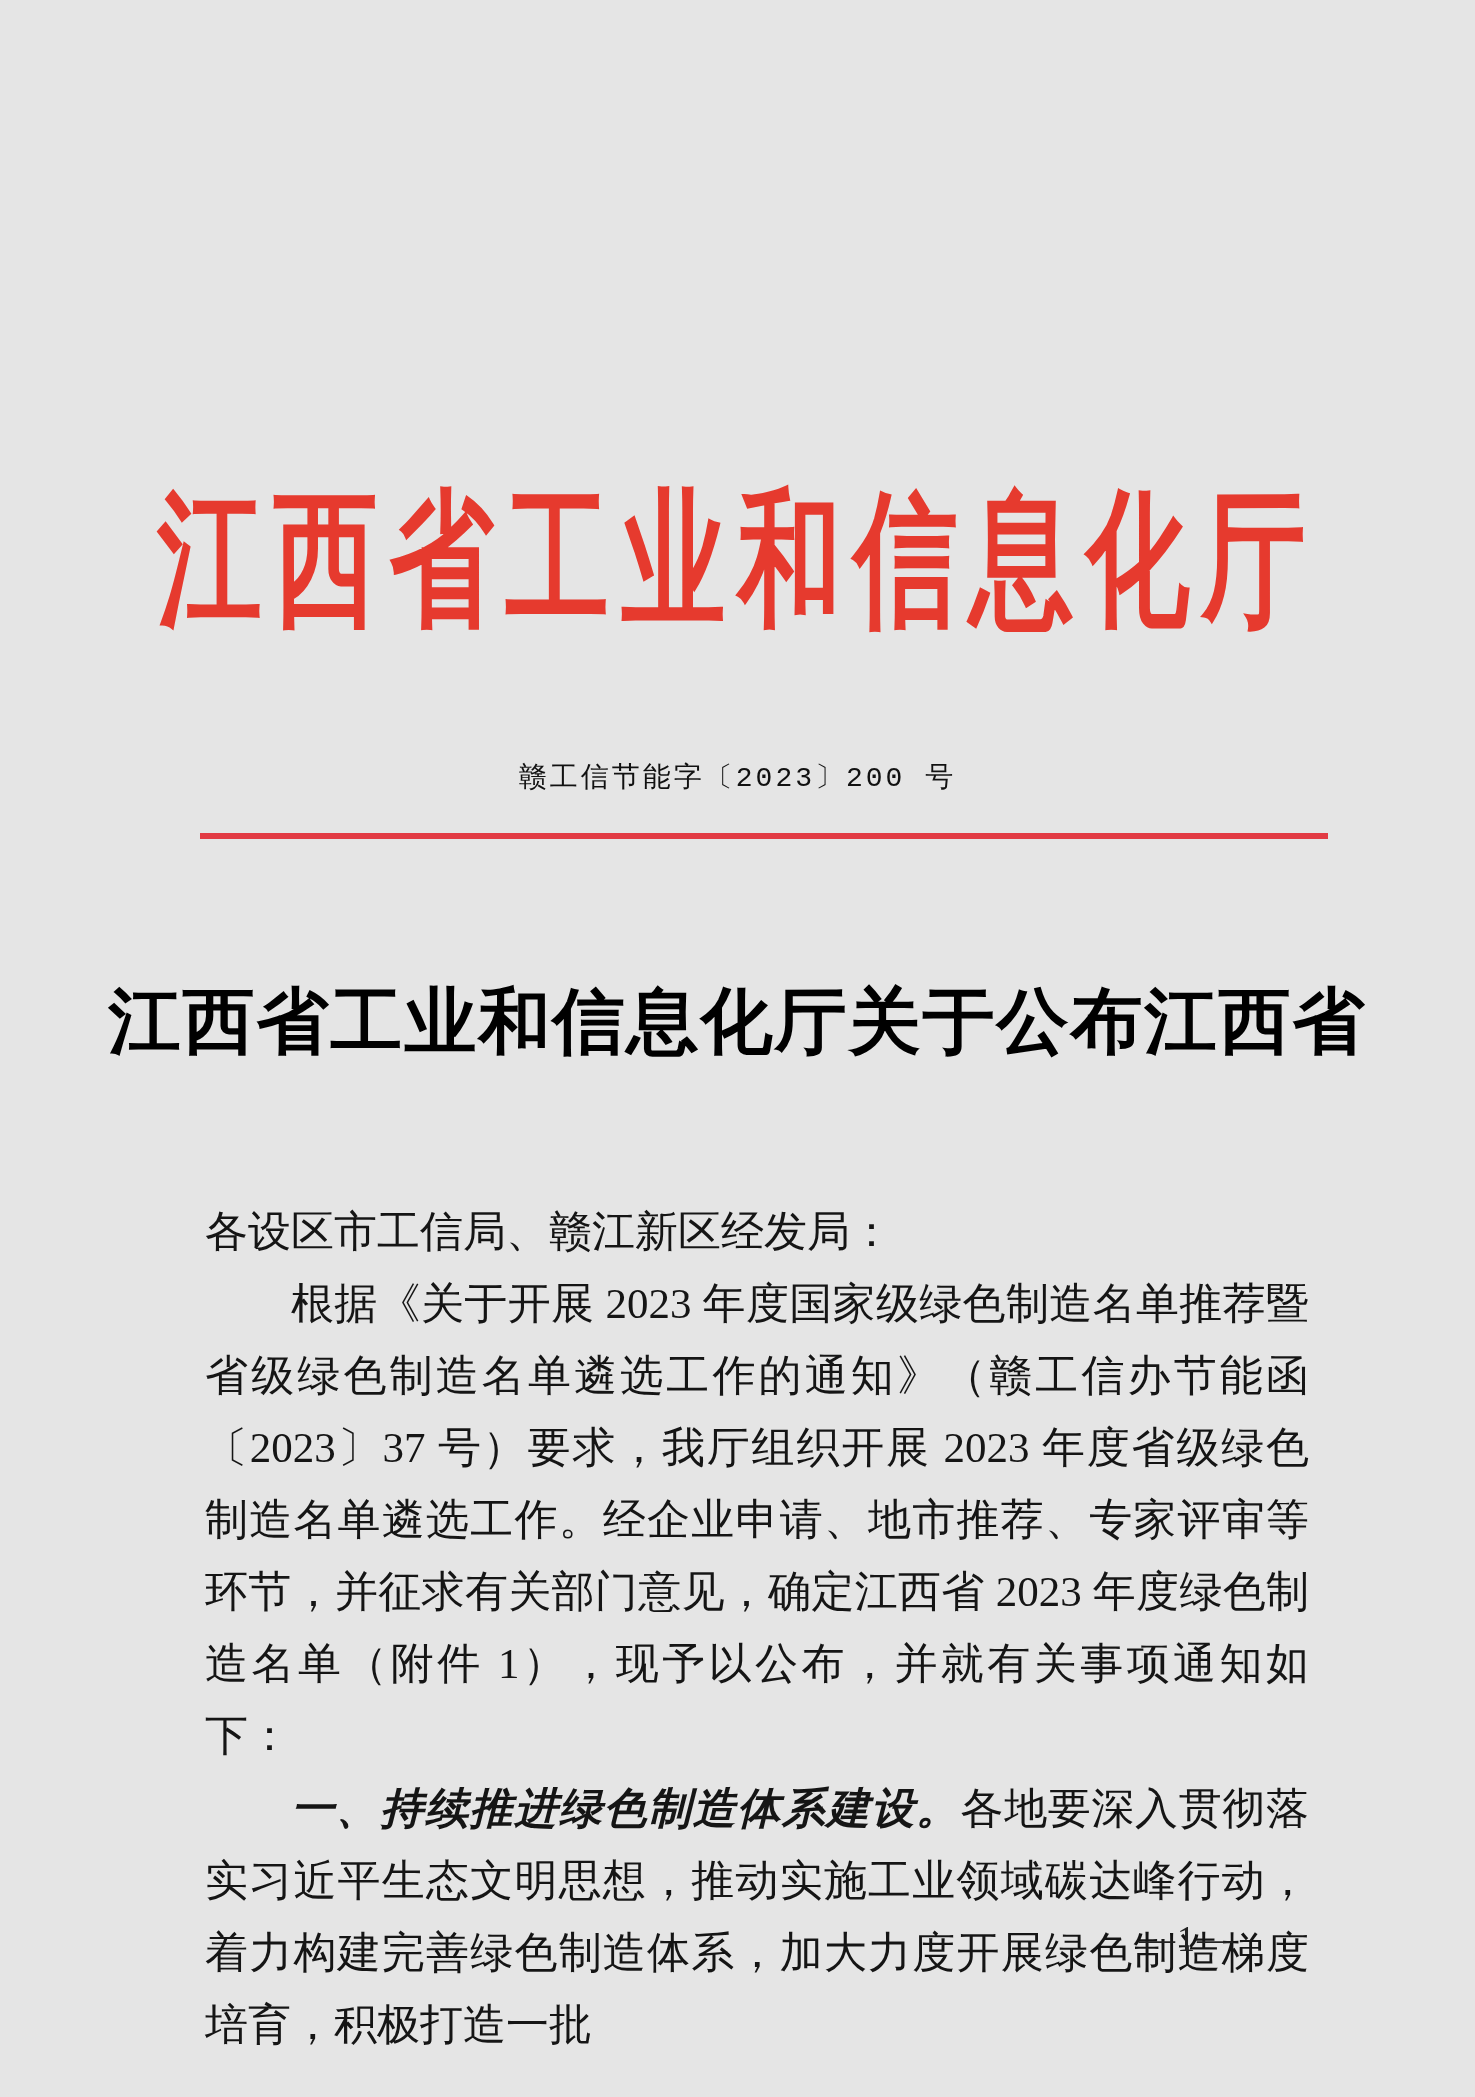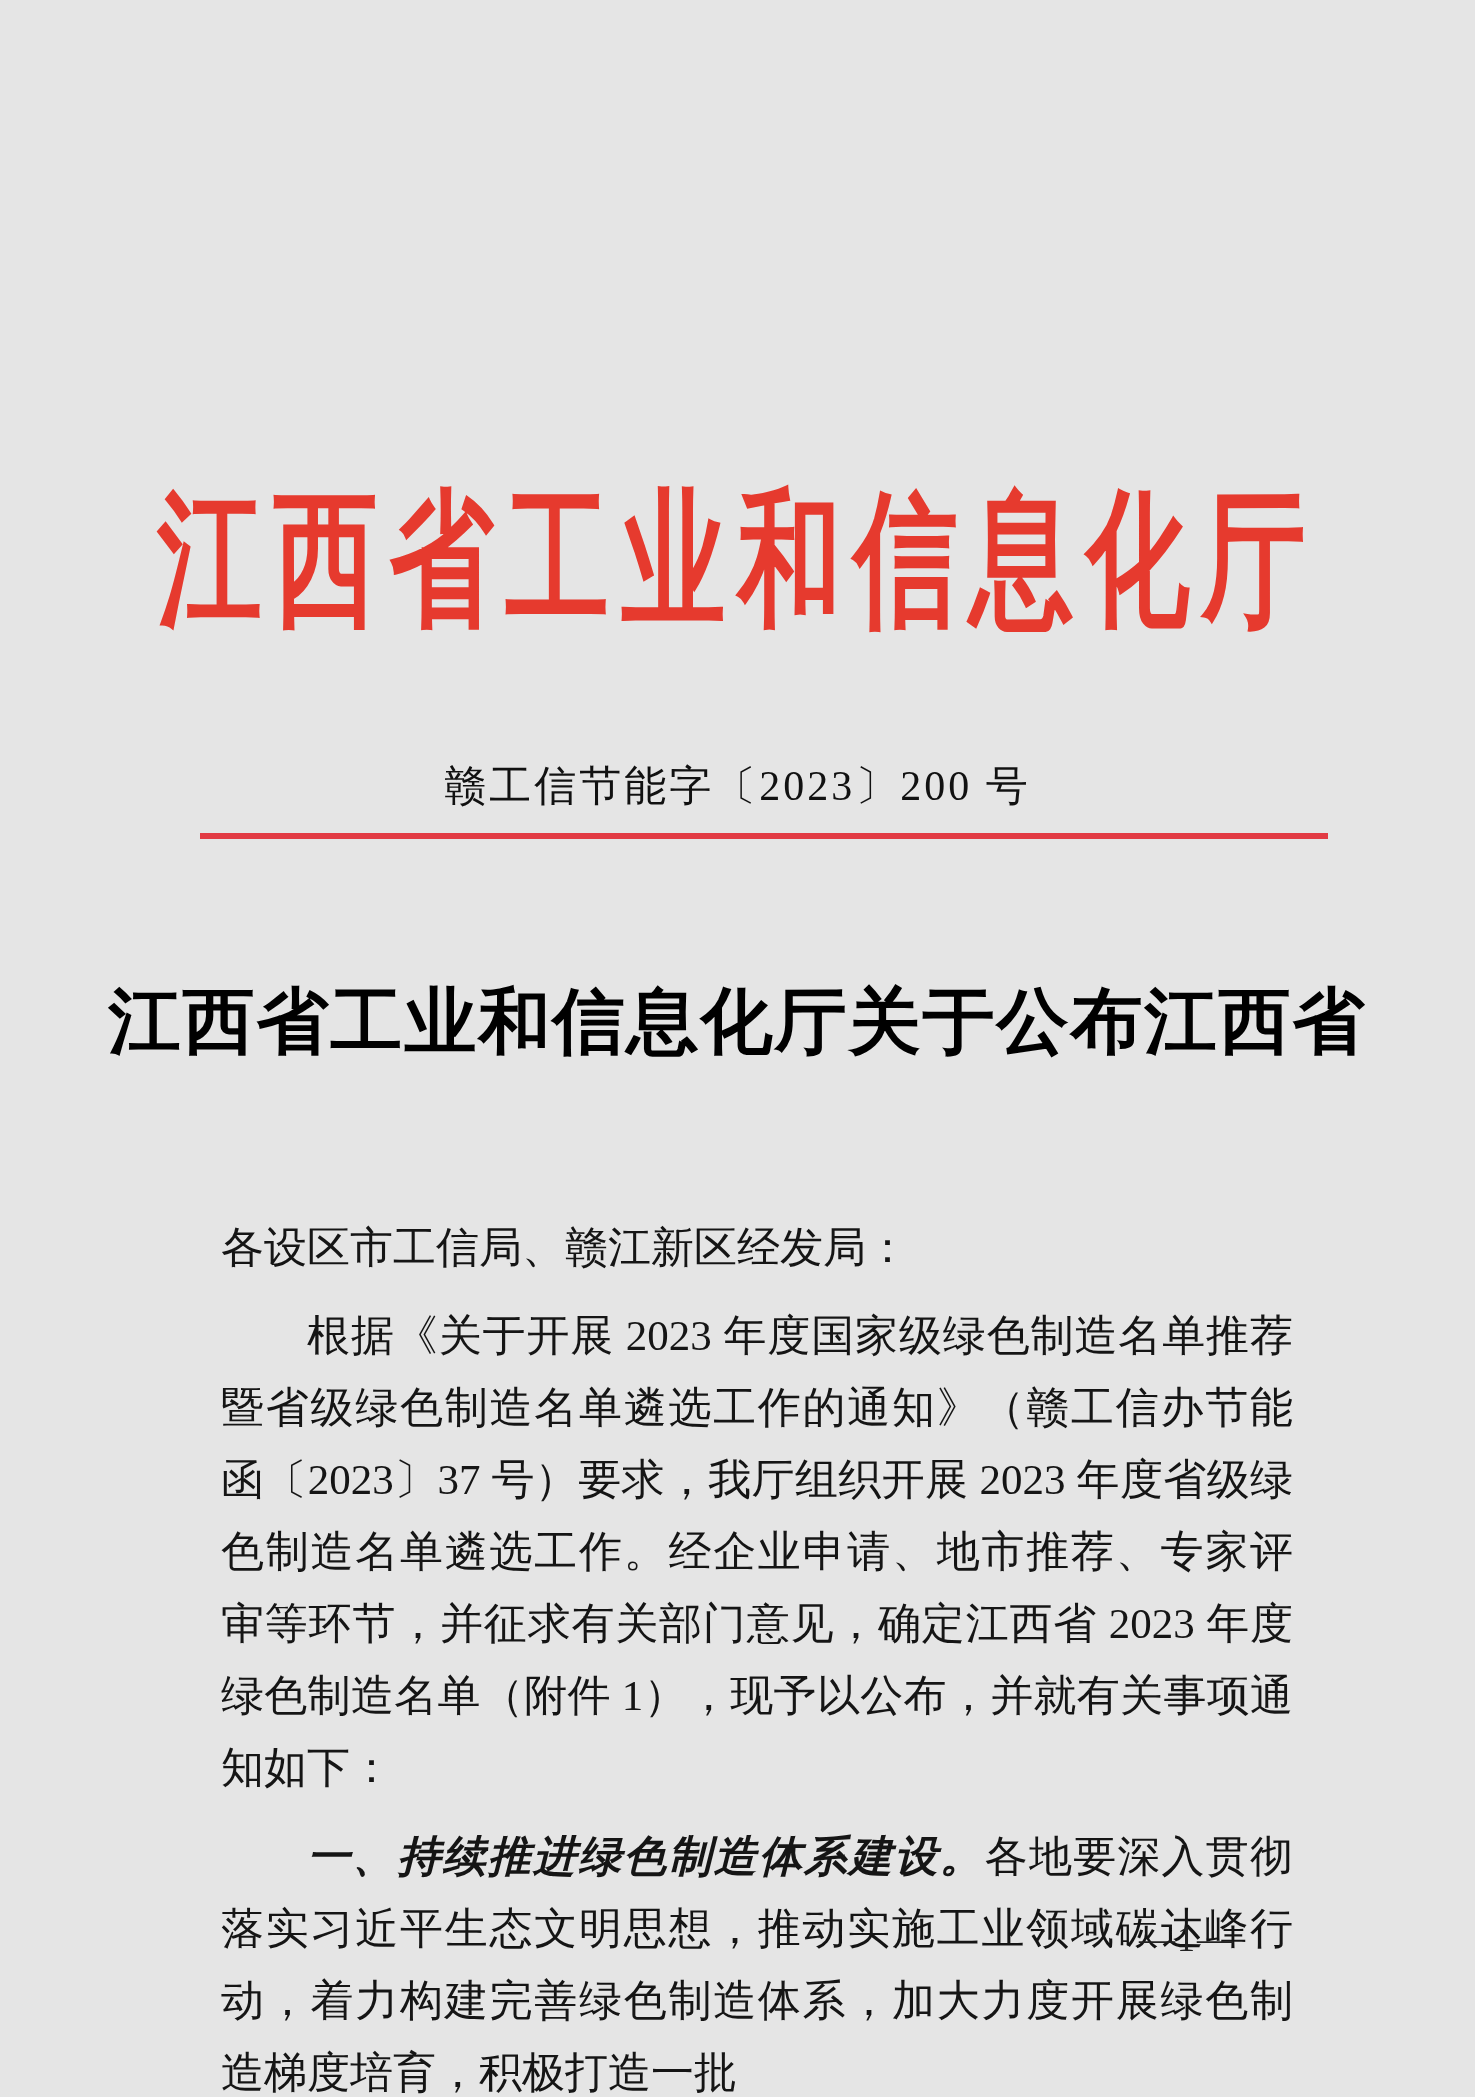--- a/index.html
+++ b/index.html
@@ -36,9 +36,10 @@
   .doc-number{
     position:absolute;top:758px;left:0;width:100%;
     text-align:center;
-    font-size:42px;
+    font-size:28px;
     letter-spacing:3px;
     color:#111;
+    font-family:Liberation Mono, monospace;
   }
   
   .red-rule{

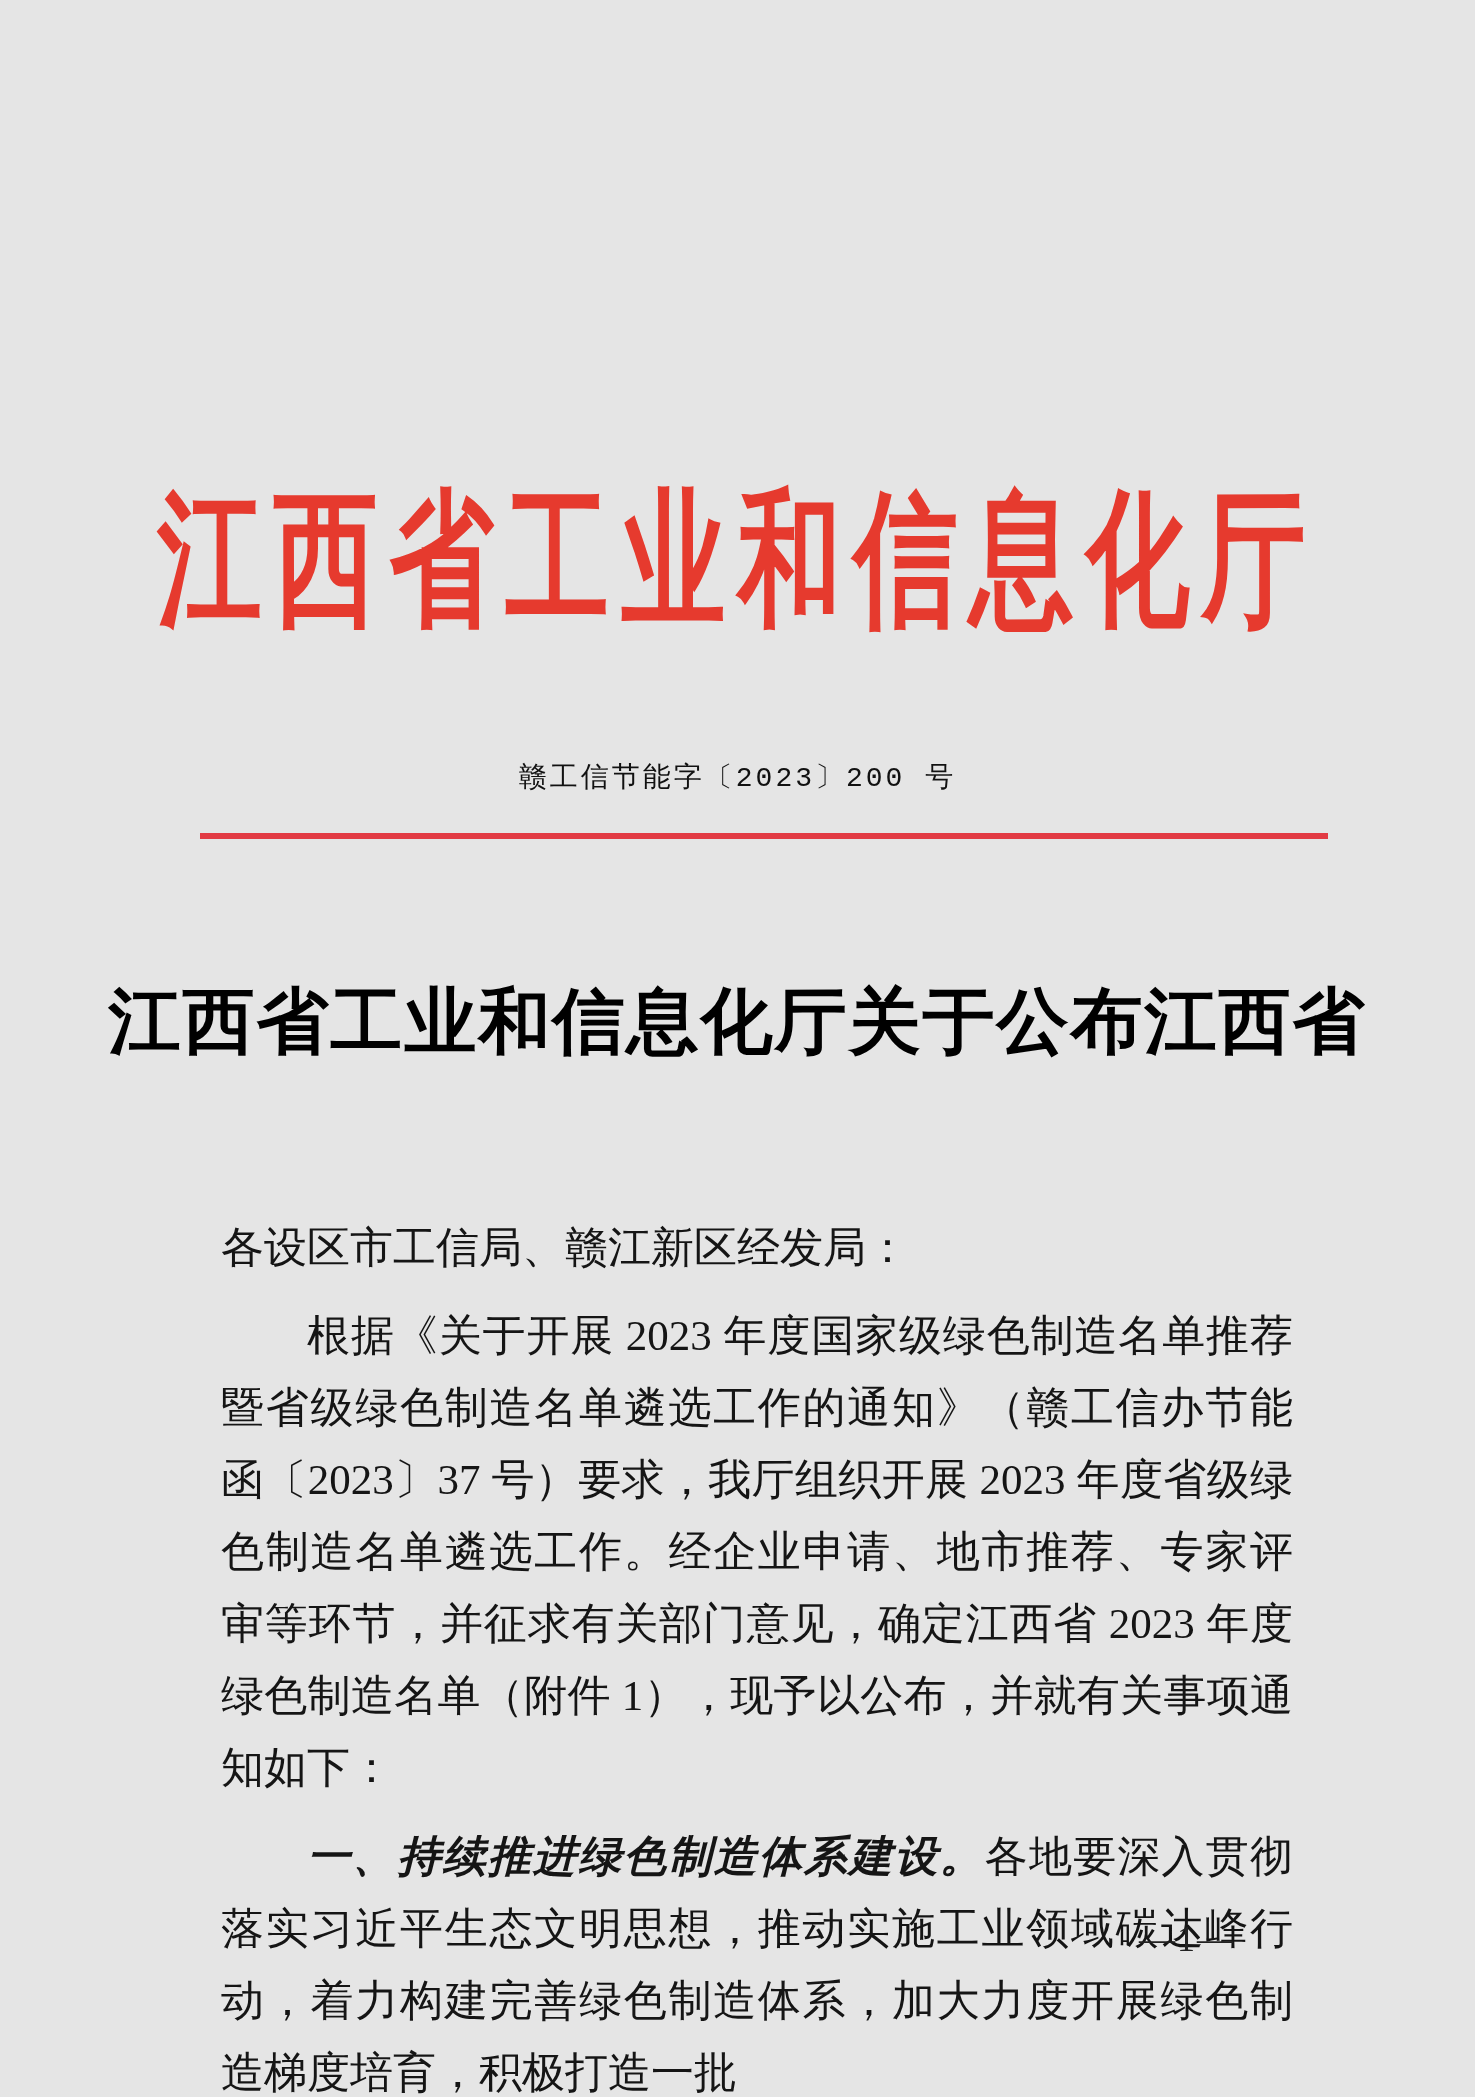--- a/index.html
+++ b/index.html
@@ -65,7 +65,7 @@
     text-align:justify;
     color:#151515;
   }
-  .body-text p{margin:16px;text-indent:2em;}
+  .body-text p{margin:0;text-indent:2em;}
   .body-text p.salutation{text-indent:0;}
   .lead-bold{
     font-weight:700;

